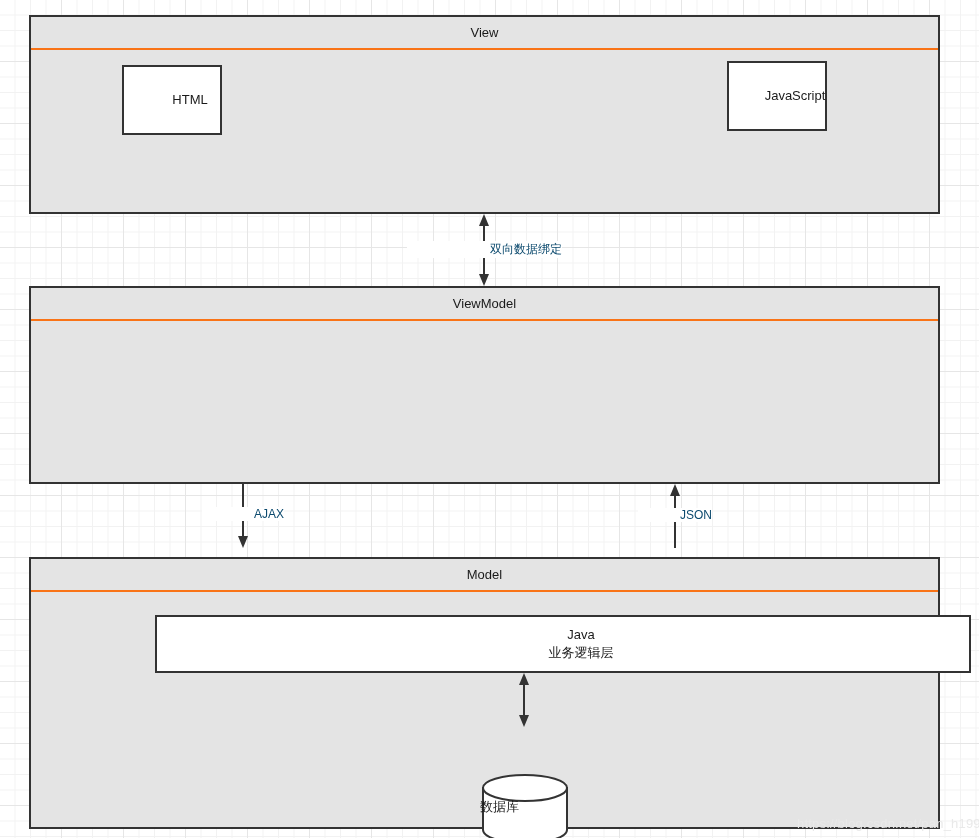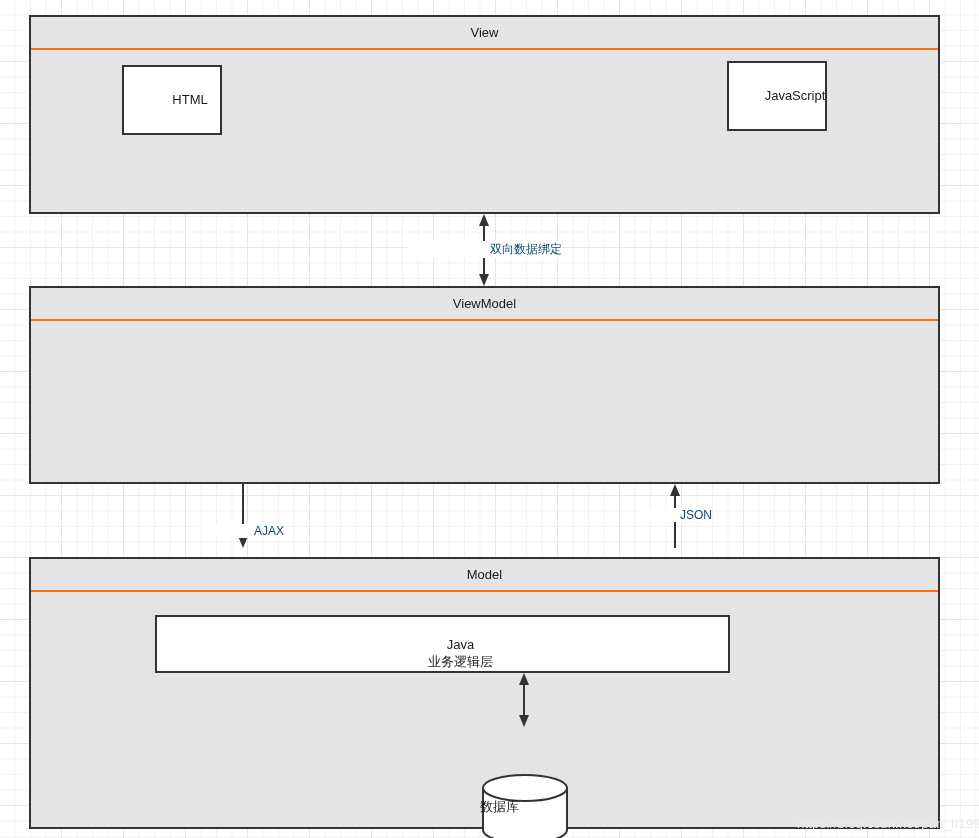--- a/index.html
+++ b/index.html
@@ -145,7 +145,7 @@
     <line x1="9" y1="0" x2="9" y2="58" stroke="#333333" stroke-width="2"></line>
     <polygon points="9,64 4,52 14,52" fill="#333333"></polygon>
   </svg>
-  <div class="arrow-label" style="left:202px; top:524px; width:82px; background:#ffffff;">
+  <div class="arrow-label" style="left:202px; top:507px; width:82px; background:#ffffff;">
     <span>AJAX</span>
   </div>
 

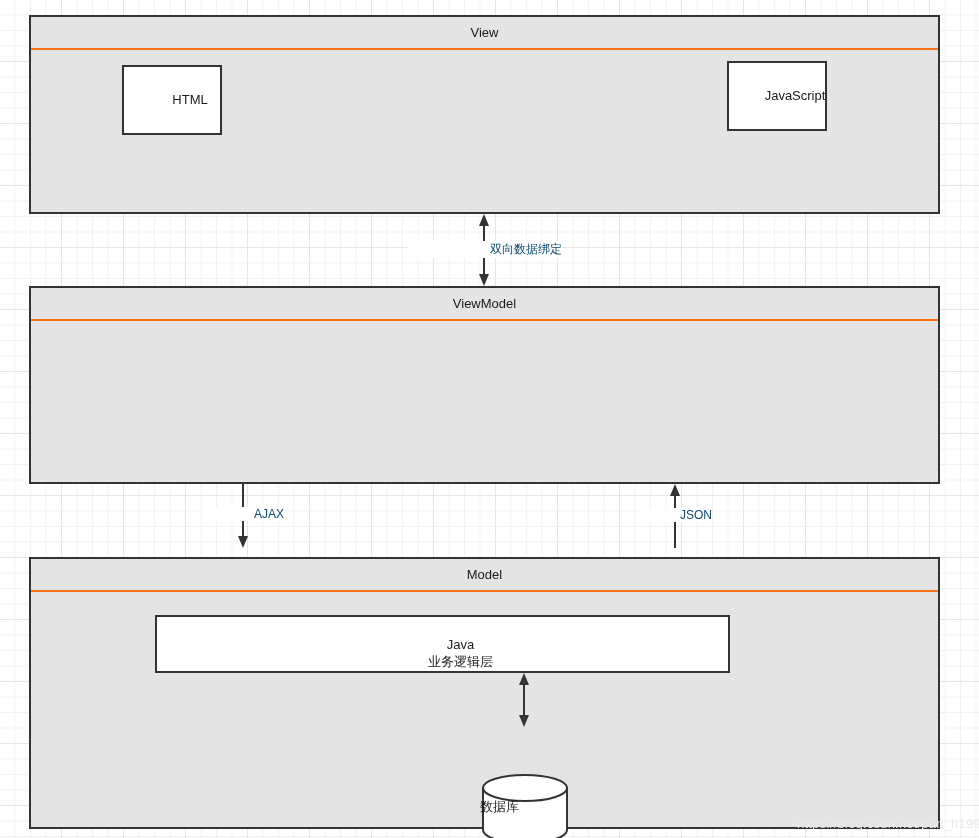--- a/index.html
+++ b/index.html
@@ -161,7 +161,7 @@
     <div class="layer-title">Model</div>
     <div class="layer-body" style="height:237px;">
 
-      <div class="node" style="left:124px; top:23px; width:575px; height:58px; flex-direction:column;justify-content:flex-end;">
+      <div class="node" style="left:124px; top:23px; width:816px; height:58px; flex-direction:column;">
         <span>Java
 业务逻辑层</span>
       </div>

